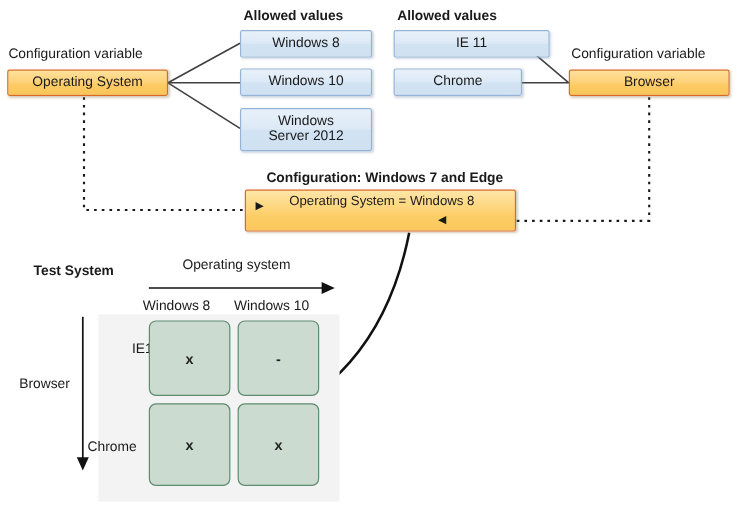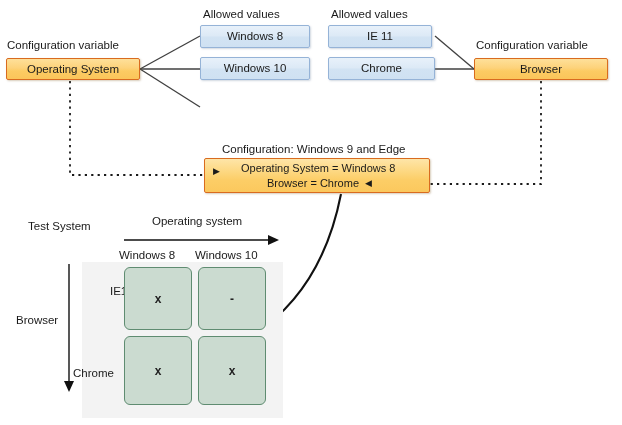--- a/index.html
+++ b/index.html
@@ -22,7 +22,7 @@
     white-space:nowrap;
     line-height:14px;
   }
-  .lbl.bold{font-weight:normal;text-align:center;}
+  .lbl.bold{font-weight:bold;text-align:center;}
 
   
   .valbox{

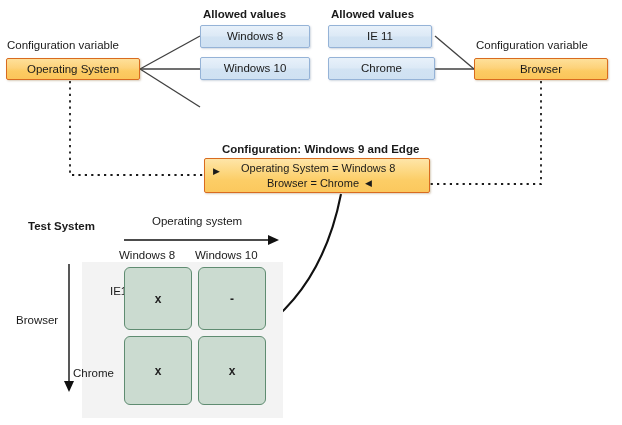--- a/index.html
+++ b/index.html
@@ -135,7 +135,7 @@
 
   <div class="abs lbl bold" style="left:331px;top:7px;">Allowed values</div>
 
-  <div class="abs valbox" style="left:328px;top:25px;width:104px;height:23px;justify-content:center;">
+  <div class="abs valbox" style="left:328px;top:25px;width:130px;height:23px;justify-content:center;">
     <span>IE 11</span>
   </div>
 

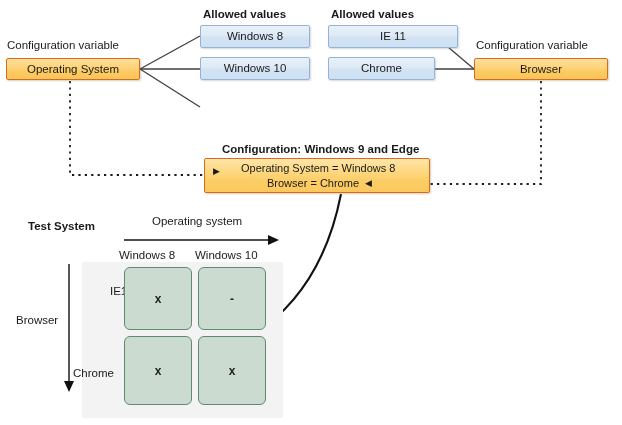--- a/index.html
+++ b/index.html
@@ -132,6 +132,10 @@
     <span>Windows 10</span>
   </div>
 
+  <div class="abs valbox" style="left:200px;top:90px;width:110px;height:36px;flex-direction:column;">
+    <span>Windows</span>
+    <span>Server 2012</span>
+  </div>
 
   <div class="abs lbl bold" style="left:331px;top:7px;">Allowed values</div>
 

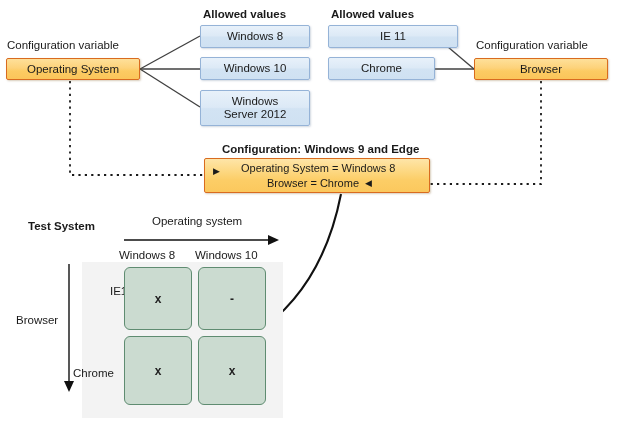--- a/index.html
+++ b/index.html
@@ -153,7 +153,7 @@
     <span>Browser</span>
   </div>
 
-  <div class="abs lbl bold" style="left:222px;top:142px;">Configuration: Windows 9 and Edge</div>
+  <div class="abs lbl bold" style="left:222px;top:142px;">Configuration: Windows 7 and Edge</div>
 
   <div class="abs cfgbox" style="left:204px;top:158px;width:226px;height:35px;">
     <span class="cfgline" style="left:8px;top:8px;font-size:9px;line-height:9px;">▶</span>

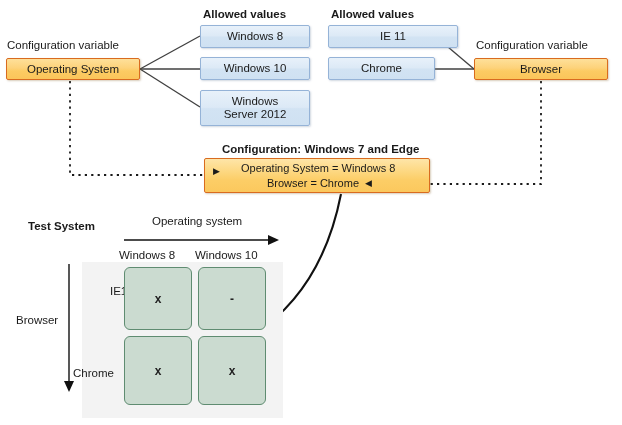--- a/index.html
+++ b/index.html
@@ -158,7 +158,6 @@
   <div class="abs cfgbox" style="left:204px;top:158px;width:226px;height:35px;">
     <span class="cfgline" style="left:8px;top:8px;font-size:9px;line-height:9px;">▶</span>
     <span class="cfgline" style="left:36px;top:3px;">Operating System = Windows 8</span>
-    <span class="cfgline" style="left:62px;top:18px;">Browser = Chrome</span>
     <span class="cfgline" style="left:160px;top:18px;font-size:9px;line-height:12px;">◀</span>
   </div>
 

